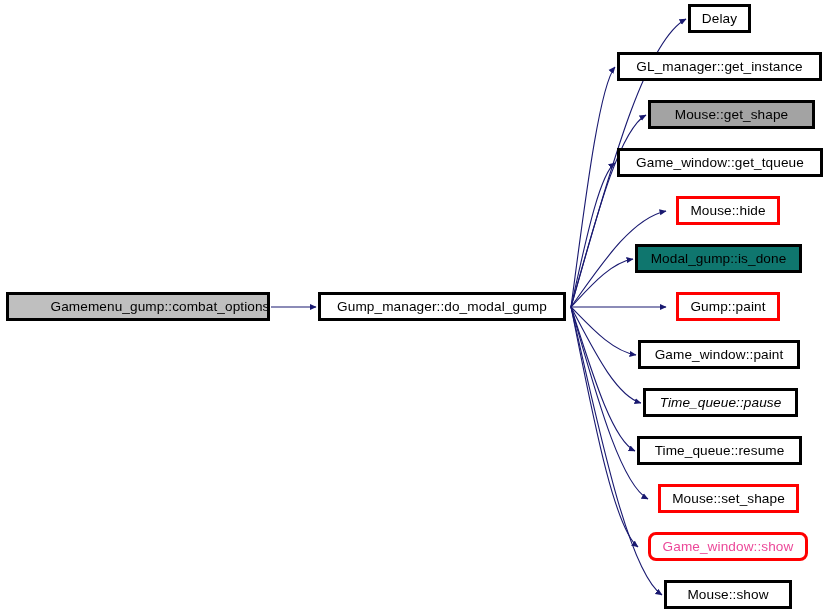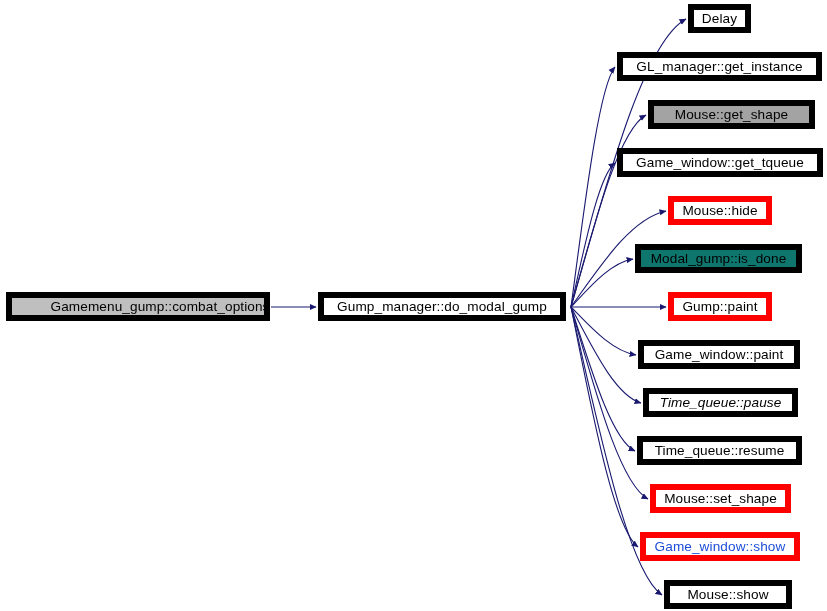--- a/index.html
+++ b/index.html
@@ -30,7 +30,7 @@
     align-items: center;
     justify-content: center;
     height: 29px;
-    border: 6px solid #15803d;
+    border: 3px solid #15803d;
     background: #ffffff;
     color: #000000;
     font-size: 13.6px;

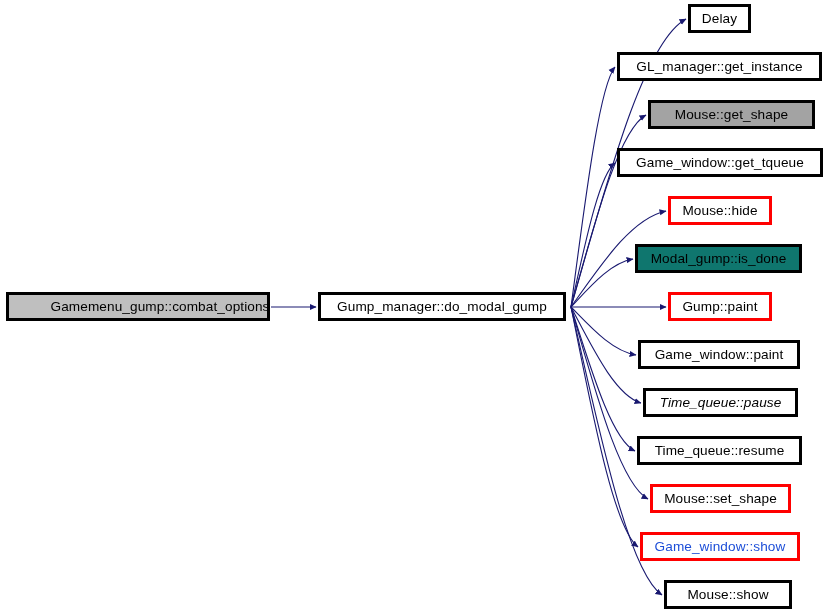--- a/index.html
+++ b/index.html
@@ -45,6 +45,7 @@
   }
   .node.highlight {
     border-color: #ff0000;
+    margin-left: 8px;
   }
   .node-label {
     display: block;

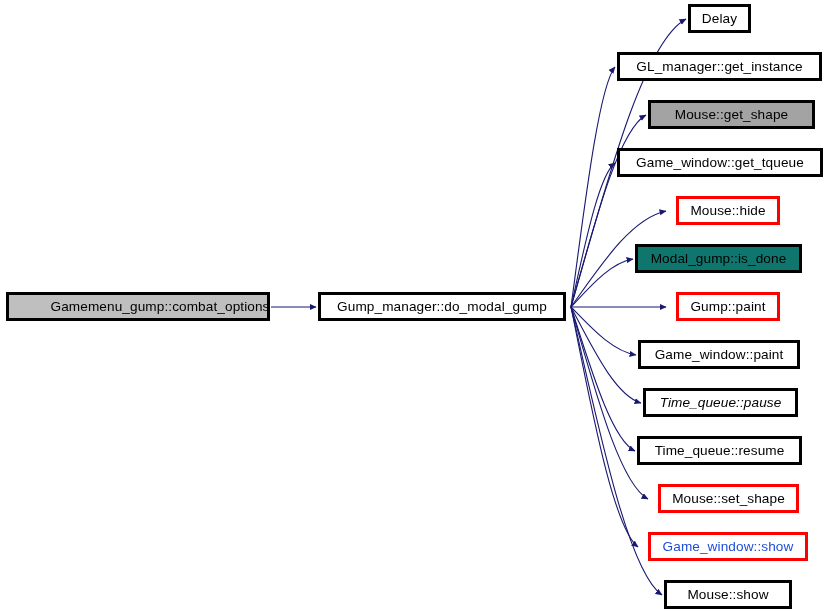--- a/index.html
+++ b/index.html
@@ -117,7 +117,7 @@
       <div class="node highlight" style="left: 650px; top: 484px; width: 141px; background: rgb(255, 255, 255); border-color: rgb(255, 0, 0); color: rgb(0, 0, 0);">
         <span class="node-label">Mouse::set_shape</span>
       </div>
-      <div class="node highlight" style="left: 640px; top: 532px; width: 160px; background: rgb(255, 255, 255); border-color: rgb(255, 0, 0); color: #1d4ed8;">
+      <div class="node highlight" style="left: 640px; top: 532px; width: 160px; background: rgb(255, 255, 255); border-color: rgb(255, 0, 0); color: #ec4899; border-radius: 8px;">
         <span class="node-label">Game_window::show</span>
       </div>
       <div class="node" style="left: 664px; top: 580px; width: 128px; background: rgb(255, 255, 255); border-color: rgb(0, 0, 0); color: rgb(0, 0, 0); text-align: center;">

